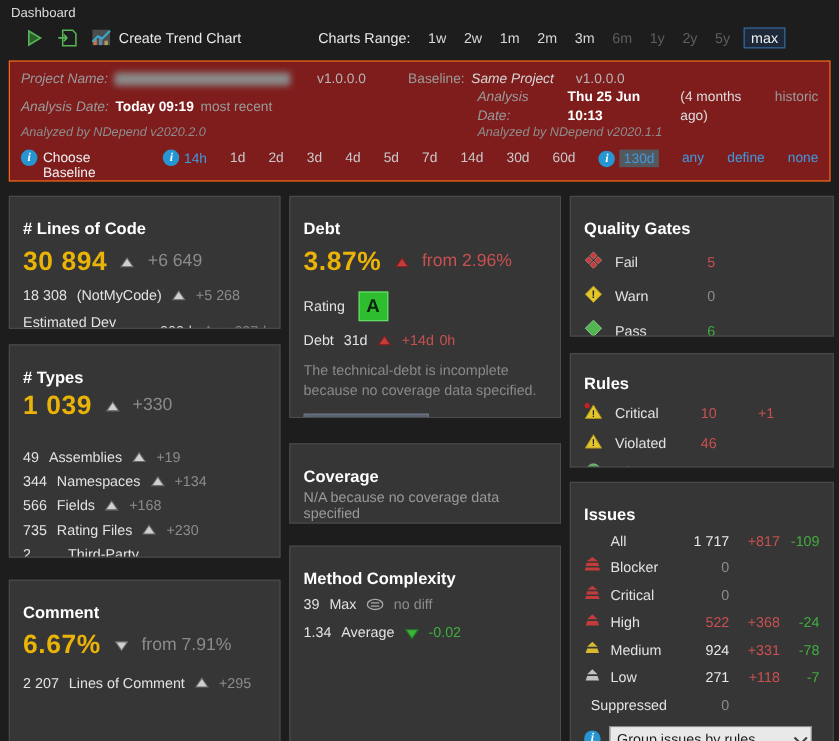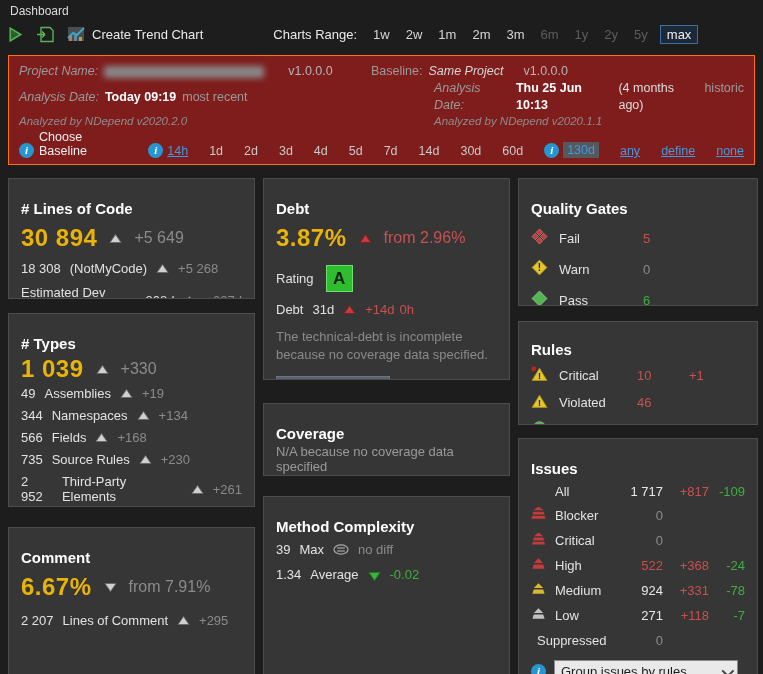--- a/index.html
+++ b/index.html
@@ -12,7 +12,7 @@
   .window-title { font-size:12px; color:#dcdcdc; padding:4px 0 1px 10px; }
 
   
-  .toolbar { display:flex; align-items:center; height:30px; padding:0 5px; }
+  .toolbar { display:flex; align-items:center; height:30px; padding:0 21px; }
   .tbtn { display:inline-flex; align-items:center; gap:7px; cursor:pointer; padding:2px; }
   .tbtn + .tbtn { margin-left:8px; }
   .trend-btn { margin-left:38px; font-size:13px; color:#eaeaea; }

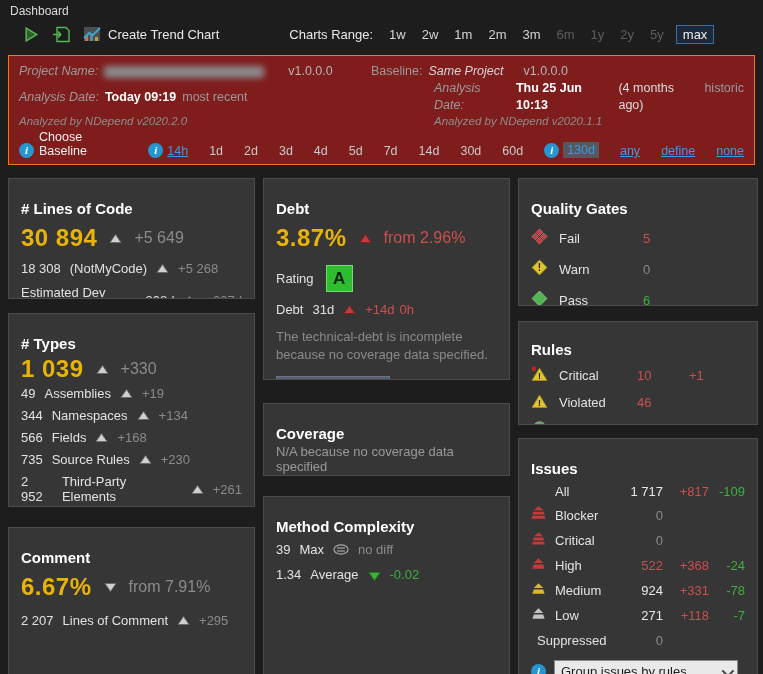--- a/index.html
+++ b/index.html
@@ -41,7 +41,7 @@
   .redacted { display:inline-block; width:160px; height:12px; background:#8a8a8a; filter:blur(3px); border-radius:2px; margin-right:18px; }
 
   
-  .chooser { display:flex; align-items:flex-end; margin-top:7px; height:22px; font-size:12.5px; }
+  .chooser { display:flex; align-items:flex-start; margin-top:7px; height:22px; font-size:12.5px; }
   .chooser .label { color:#f0f0f0; margin:0 26px 0 5px; }
   .opt { margin-left:21px; cursor:pointer; }
   .opt-plain { color:#c9c9c9; }

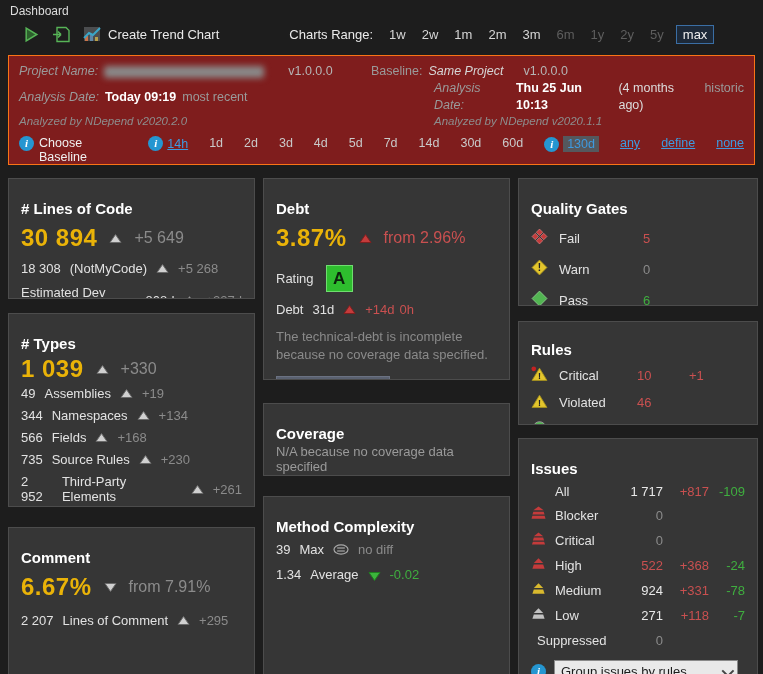--- a/index.html
+++ b/index.html
@@ -45,7 +45,7 @@
   .chooser .label { color:#f0f0f0; margin:0 26px 0 5px; }
   .opt { margin-left:21px; cursor:pointer; }
   .opt-plain { color:#c9c9c9; }
-  .opt-link { color:#3e9ae0;text-decoration:underline; }
+  .opt-link { color:#3e9ae0; }
   .opt-selected { color:#3e9ae0; background:#55585d; padding:1px 4px; }
   .info-icon { display:inline-block; width:15px; height:15px; border-radius:50%; background:#2596d1;
     color:#fff; text-align:center; line-height:15px; font-size:11px; font-weight:bold;

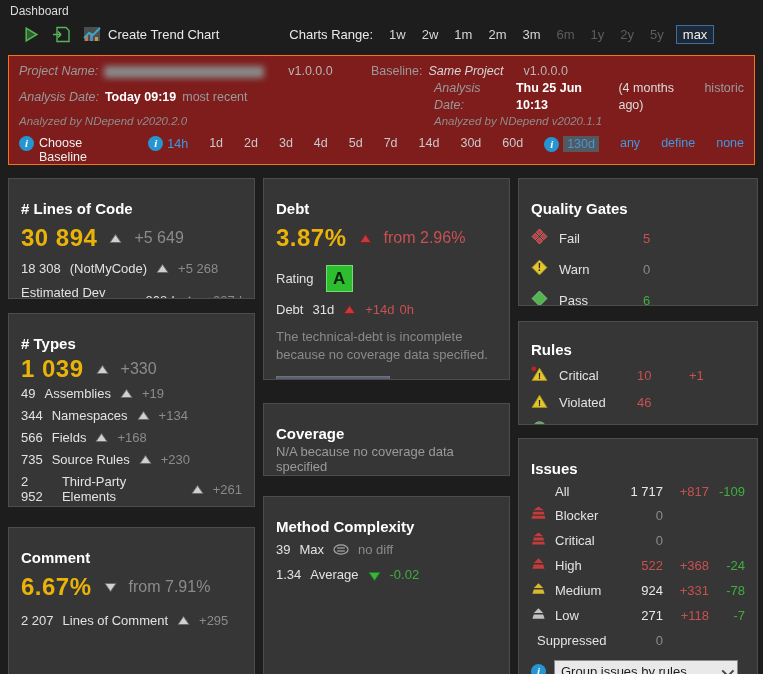--- a/index.html
+++ b/index.html
@@ -218,7 +218,7 @@
         <svg class="tri" width="13" height="11" viewBox="0 0 13 11">
             <polygon points="6.5,1.5 12,9.5 1,9.5" fill="#d0d0d0" stroke="#6a6a6a"></polygon>
           </svg>
-        <span class="dim">+5 649</span>
+        <span class="dim">+6 649</span>
       </div>
       <div class="stat-row">
         <span>18 308</span>

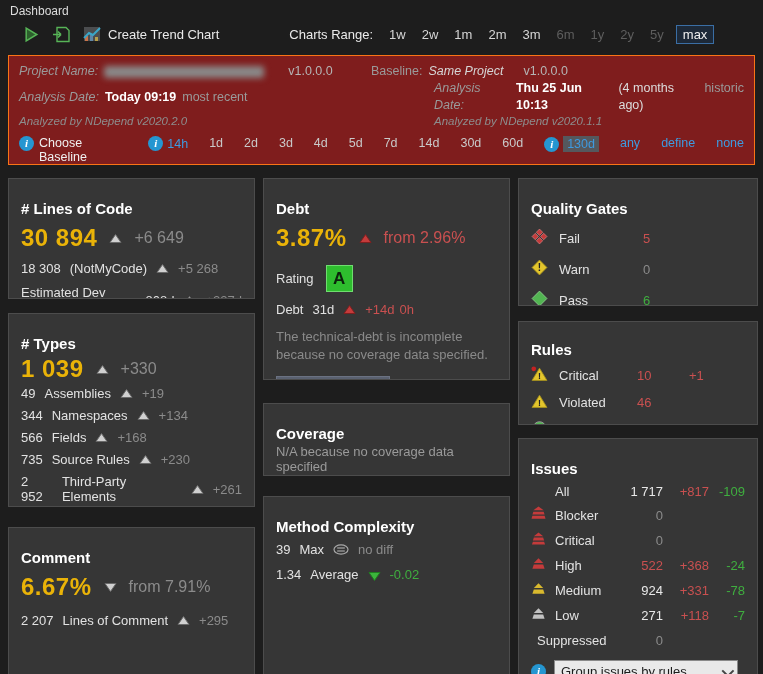--- a/index.html
+++ b/index.html
@@ -247,7 +247,7 @@
           </svg>
         <span class="dim">+330</span>
       </div>
-      <div class="stat-row" style="margin-top:3px;">
+      <div class="stat-row" style="margin-top:25px;">
         <span>49</span>
         <span>Assemblies</span>
         <svg class="tri" width="13" height="11" viewBox="0 0 13 11">

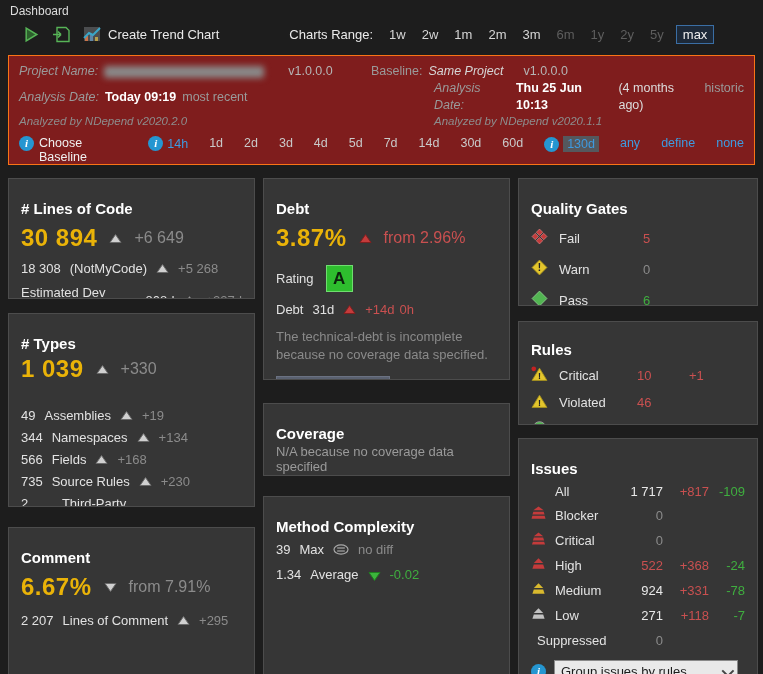--- a/index.html
+++ b/index.html
@@ -273,7 +273,7 @@
       </div>
       <div class="stat-row" style="margin-top:7px;text-align:right;">
         <span>735</span>
-        <span>Source Rules</span>
+        <span>Rating Files</span>
         <svg class="tri" width="13" height="11" viewBox="0 0 13 11">
             <polygon points="6.5,1.5 12,9.5 1,9.5" fill="#d0d0d0" stroke="#6a6a6a"></polygon>
           </svg>

